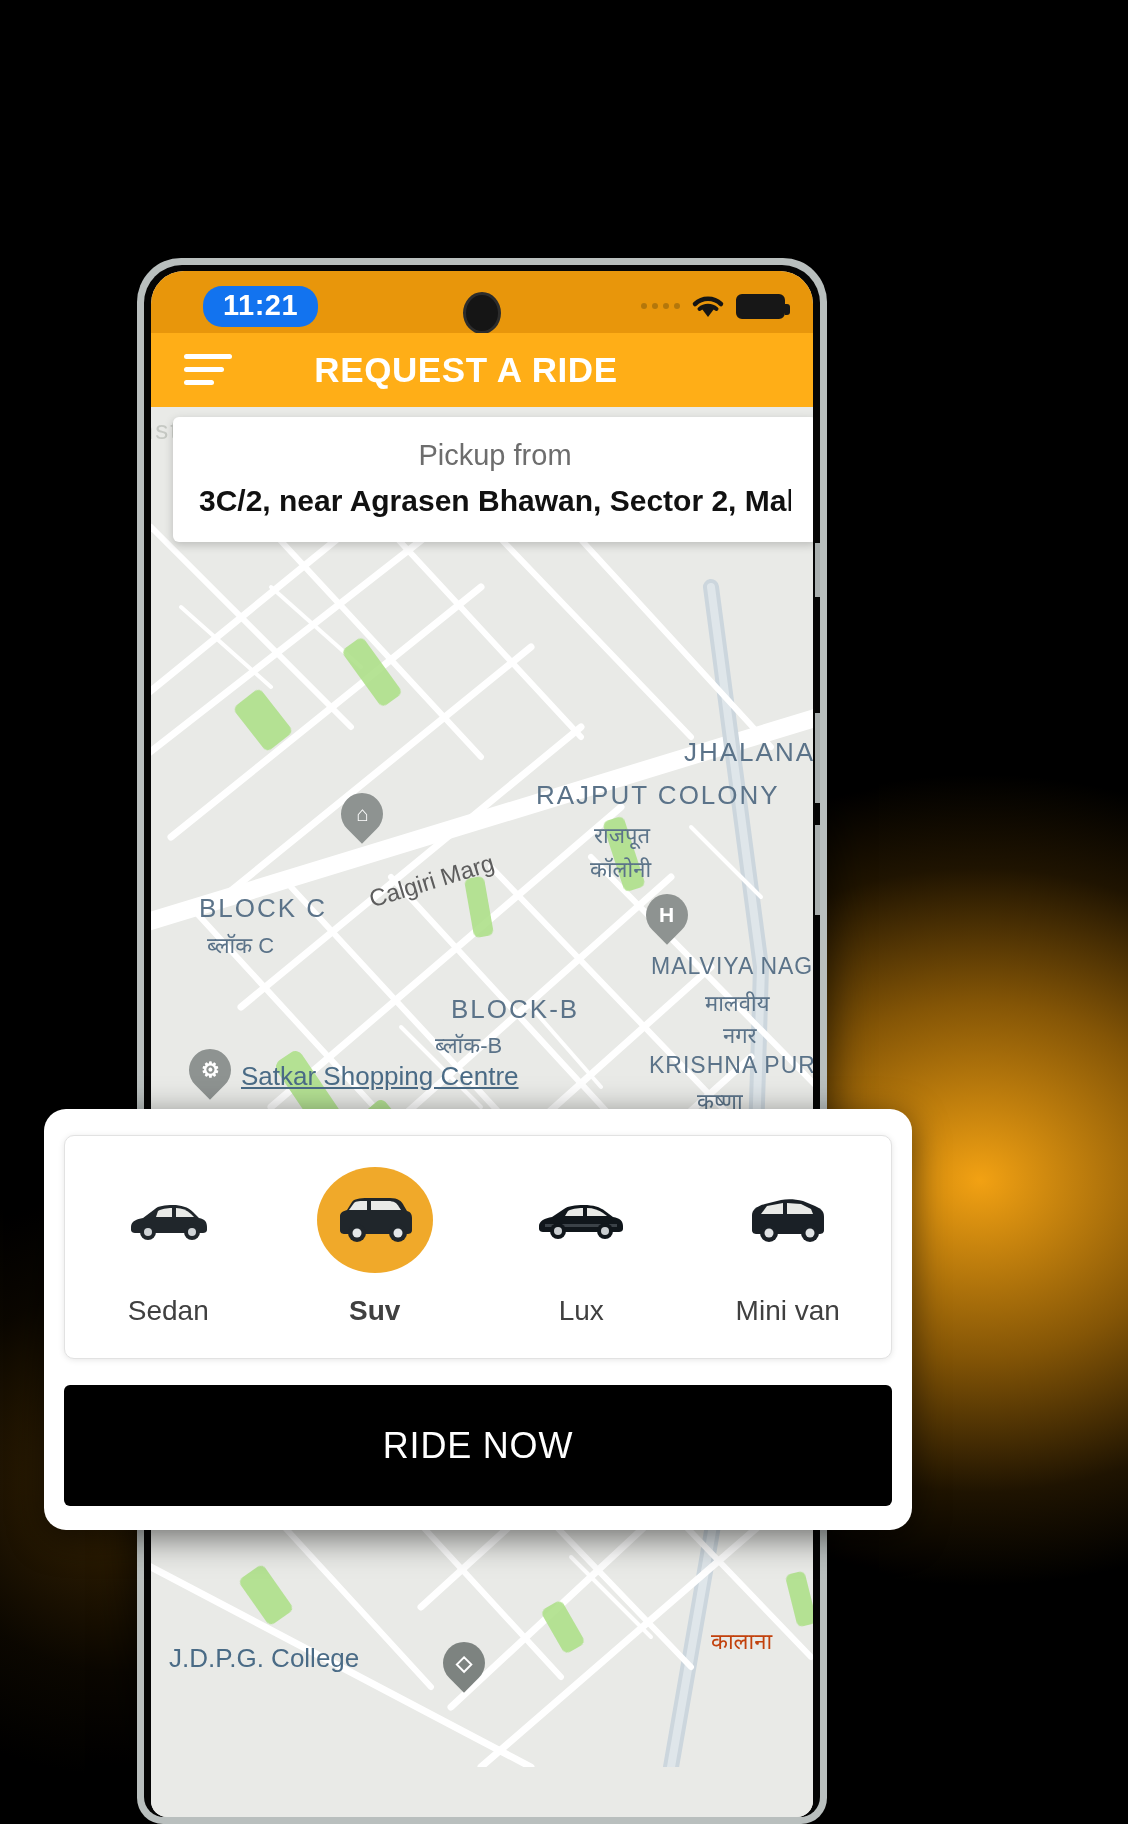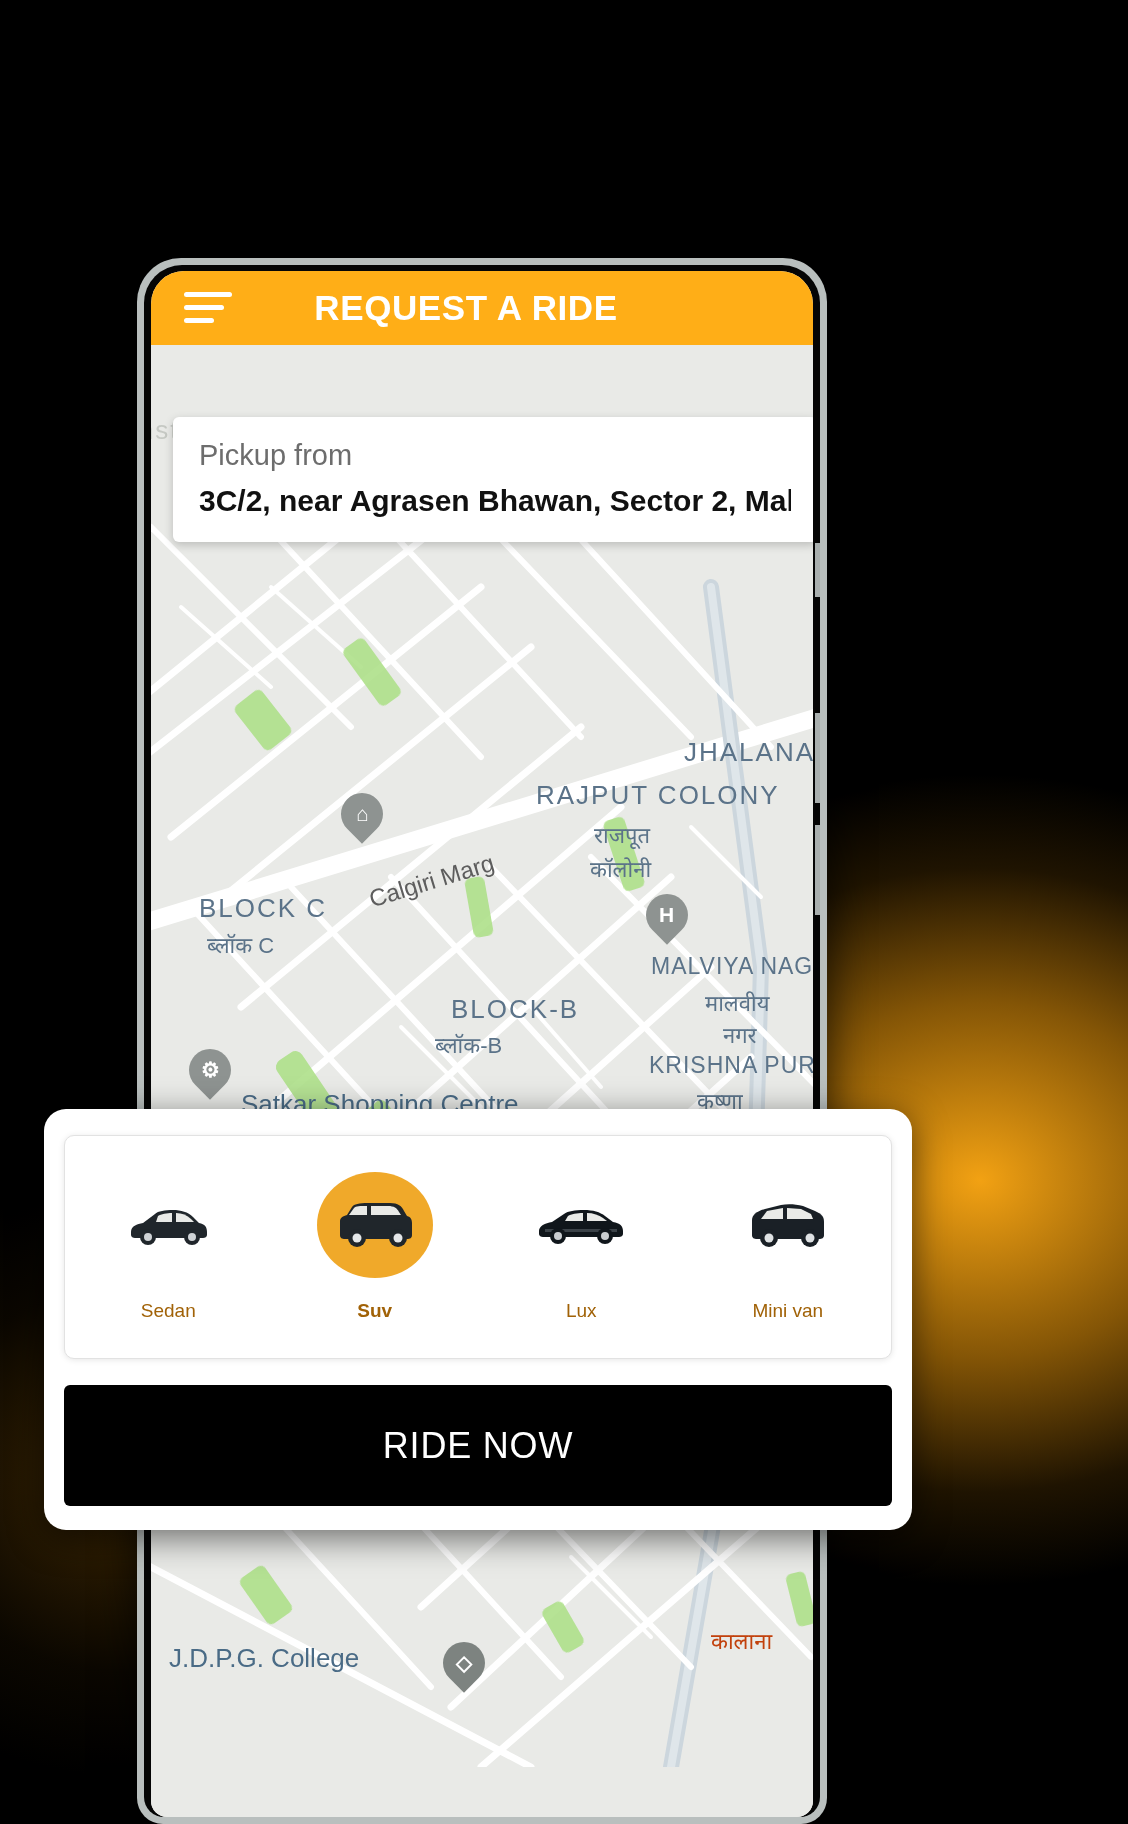--- a/index.html
+++ b/index.html
@@ -237,6 +237,26 @@
 
       <div id="screen">
 
+        <div id="statusbar">
+          <div id="clock-pill">11:21</div>
+          <div id="camera"></div>
+          <div id="status-right">
+            <div id="signal-dots">
+              <i></i>
+                <i></i>
+                <i></i>
+                <i></i>
+            </div>
+            <div id="wifi-icon">
+              <svg width="34" height="26" viewBox="0 0 34 26">
+                <path d="M17 24 L11 16 A9 9 0 0 1 23 16 Z" fill="#151515"></path>
+                <path d="M4 11 A19 19 0 0 1 30 11" stroke="#151515" stroke-width="4.5" fill="none" stroke-linecap="round"></path>
+                <path d="M8.5 16 A13 13 0 0 1 25.5 16" stroke="#151515" stroke-width="4" fill="none" stroke-linecap="round"></path>
+              </svg>
+            </div>
+            <div id="battery-icon"></div>
+          </div>
+        </div>
 
         <div id="appbar">
           <div id="menu-icon">

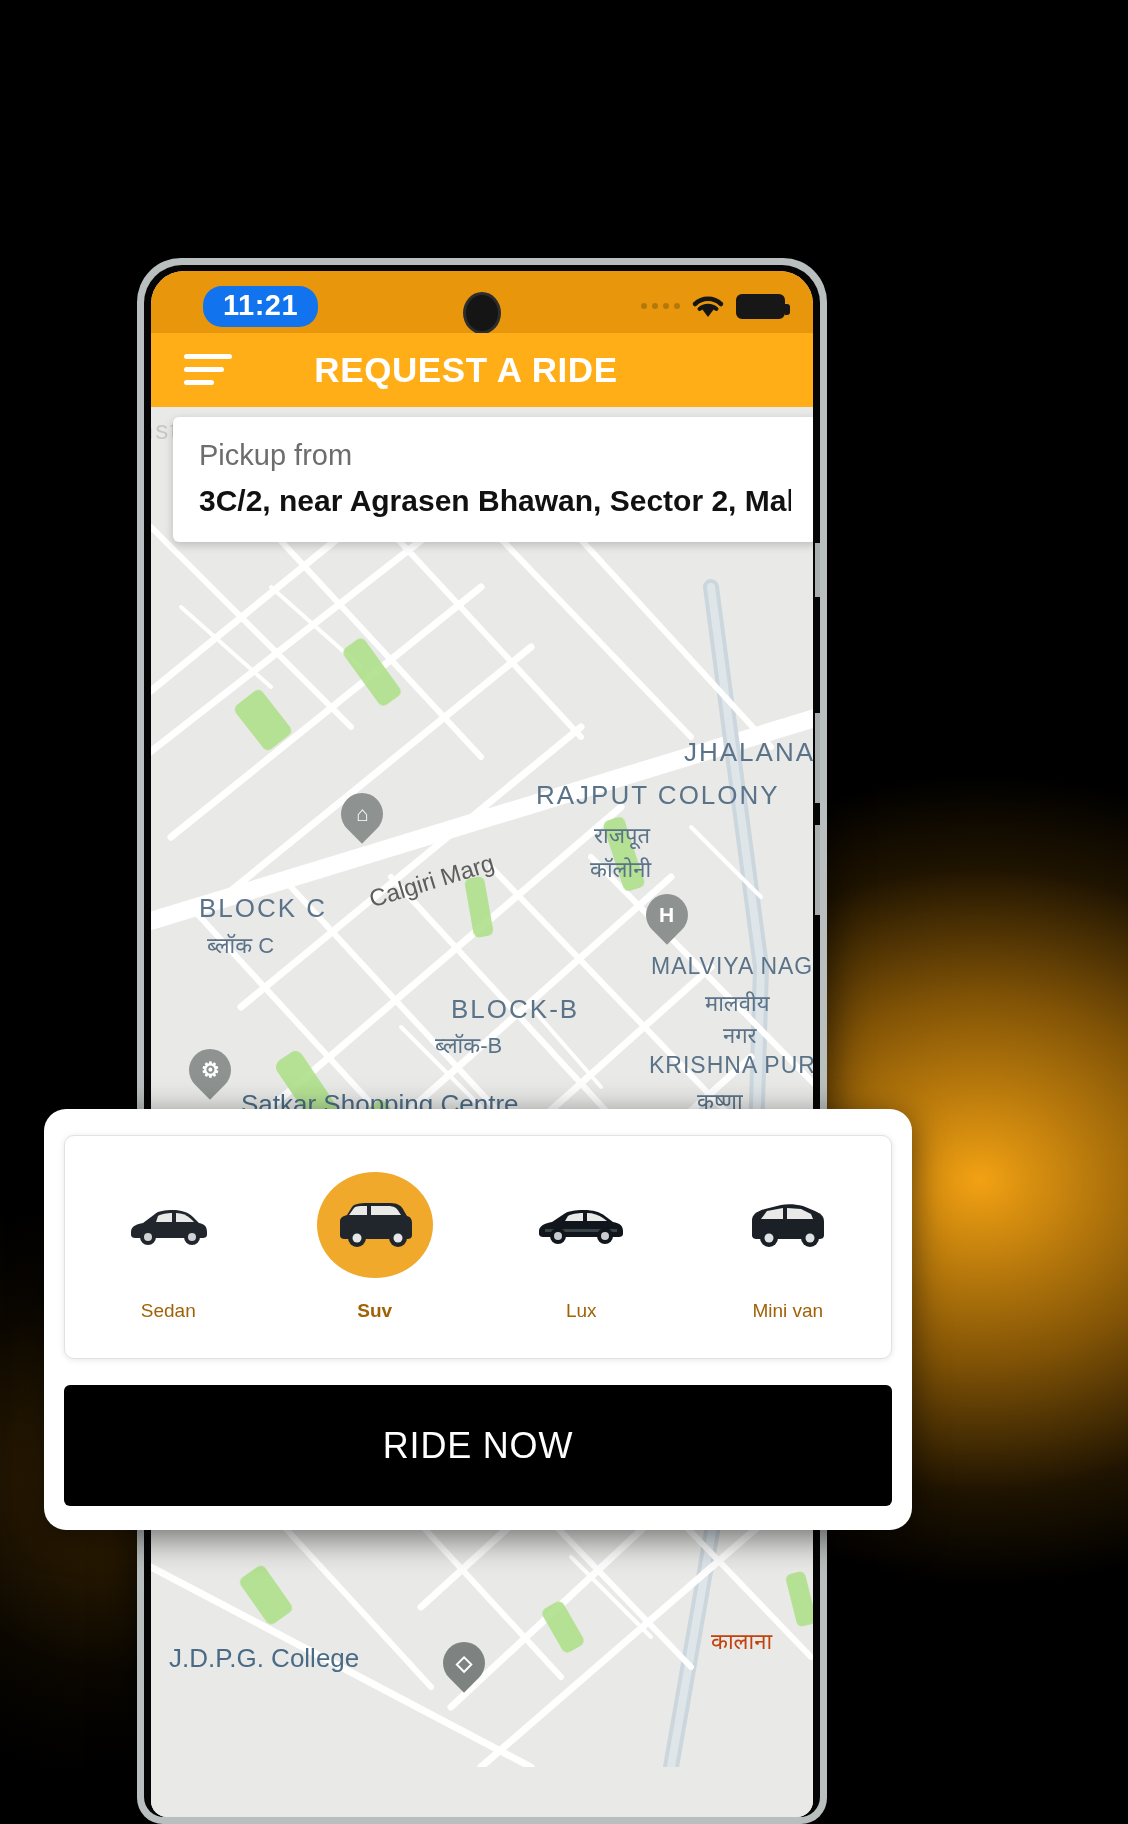--- a/index.html
+++ b/index.html
@@ -169,7 +169,7 @@
     box-shadow: 0 3px 10px rgba(0,0,0,0.20);
     padding: 22px 26px 24px 26px; z-index: 5;
   }
-  #pickup-label { font-size: 29px; color: #6d6d6d; margin-bottom: 12px; }
+  #pickup-label { font-size: 29px; color: #6d6d6d; margin-bottom: 12px; text-align: center; }
   #pickup-value { font-size: 30px; color: #111; font-weight: 700; white-space: nowrap; overflow: hidden; }
 
   #drop-field {

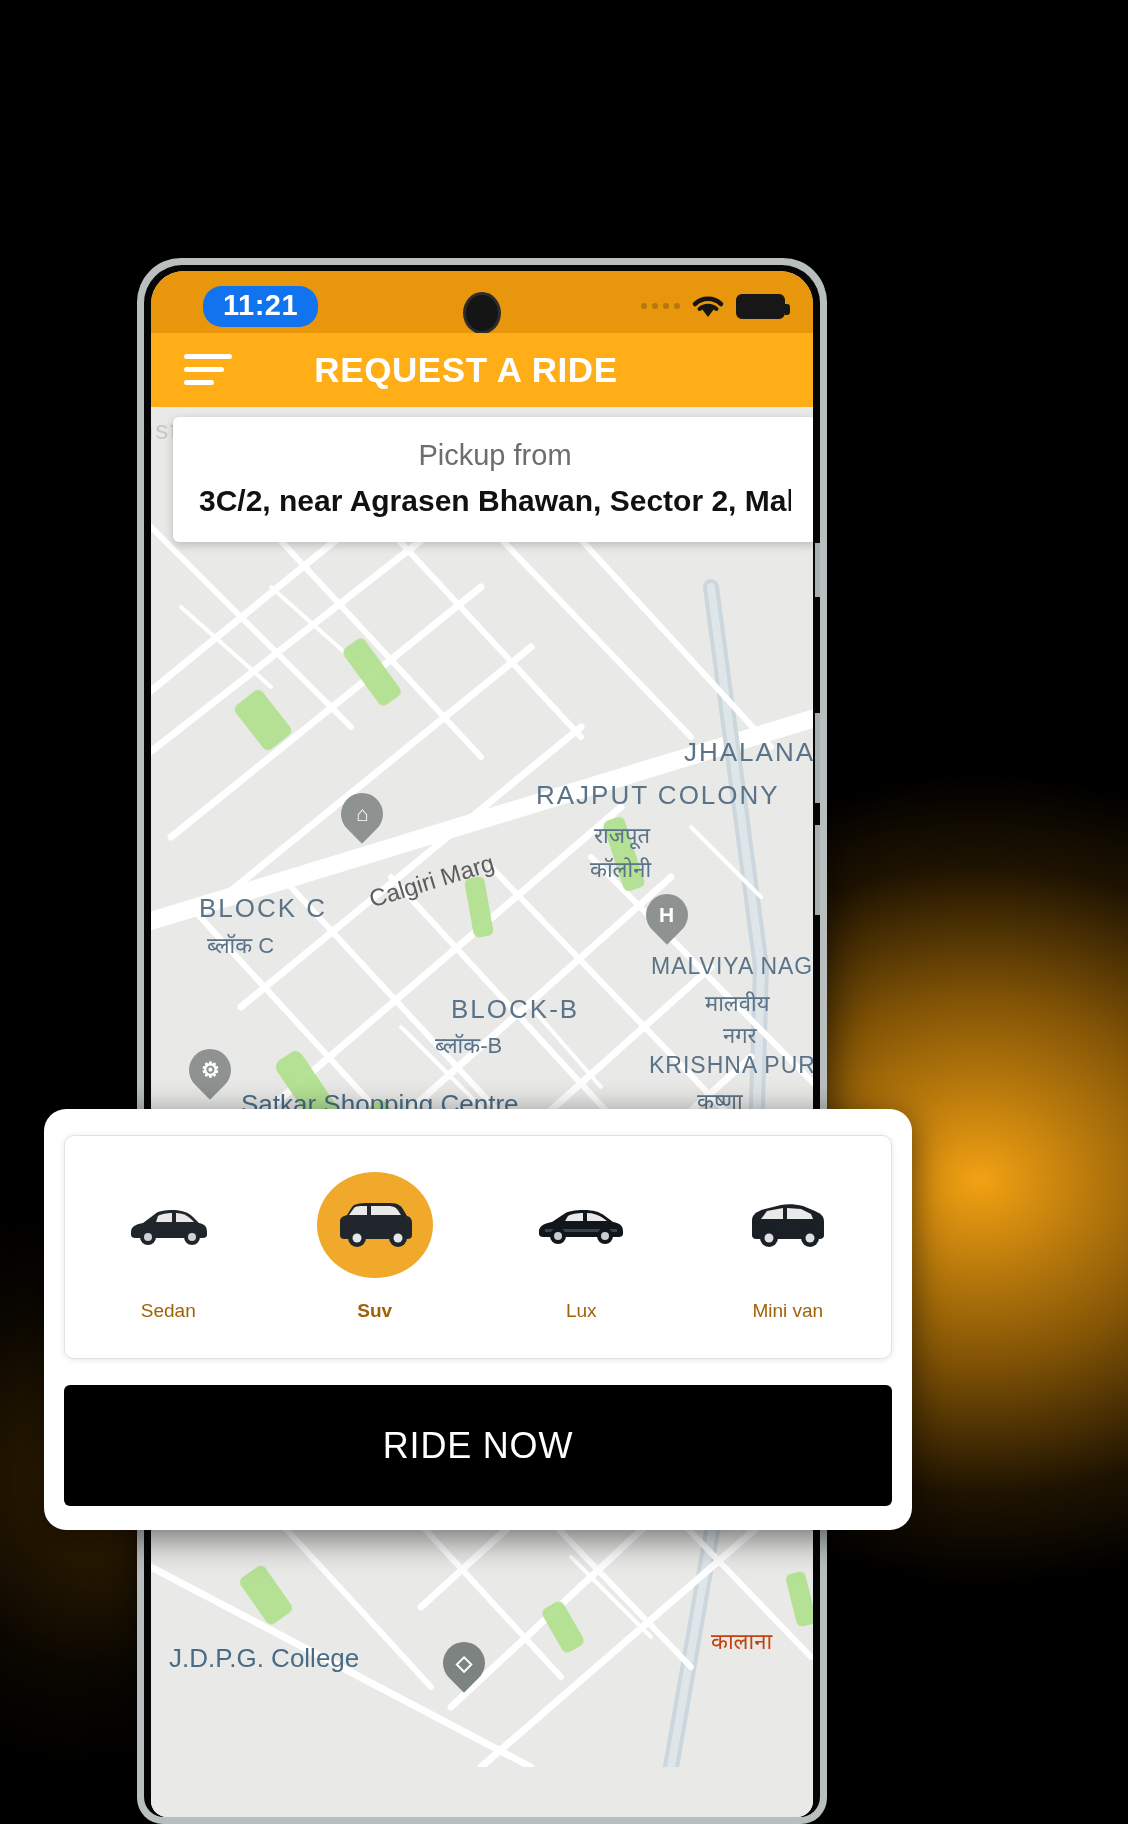--- a/index.html
+++ b/index.html
@@ -361,7 +361,7 @@
           <div class="maplabel ml-mid" style="left:498px;top:645px;">KRISHNA PURI</div>
           <div class="maplabel ml-dev" style="left:546px;top:678px;">कृष्णा</div>
           <div class="maplabel ml-dev" style="left:558px;top:710px;">पुरी</div>
-          <div class="maplabel ml-poi" style="left:90px;top:682px;text-decoration:underline;">Satkar Shopping Centre</div>
+          <div class="maplabel ml-poi" style="left:90px;top:654px;text-decoration:underline;">Satkar Shopping Centre</div>
           <div class="maplabel ml-dev" style="left:258px;top:716px;">सत्कार</div>
           <div class="maplabel ml-dev" style="left:228px;top:748px;">शॉपिंग केंद्र</div>
           <div class="maplabel ml-poi" style="left:410px;top:752px;">D-Mart (Malviya Nagar)</div>

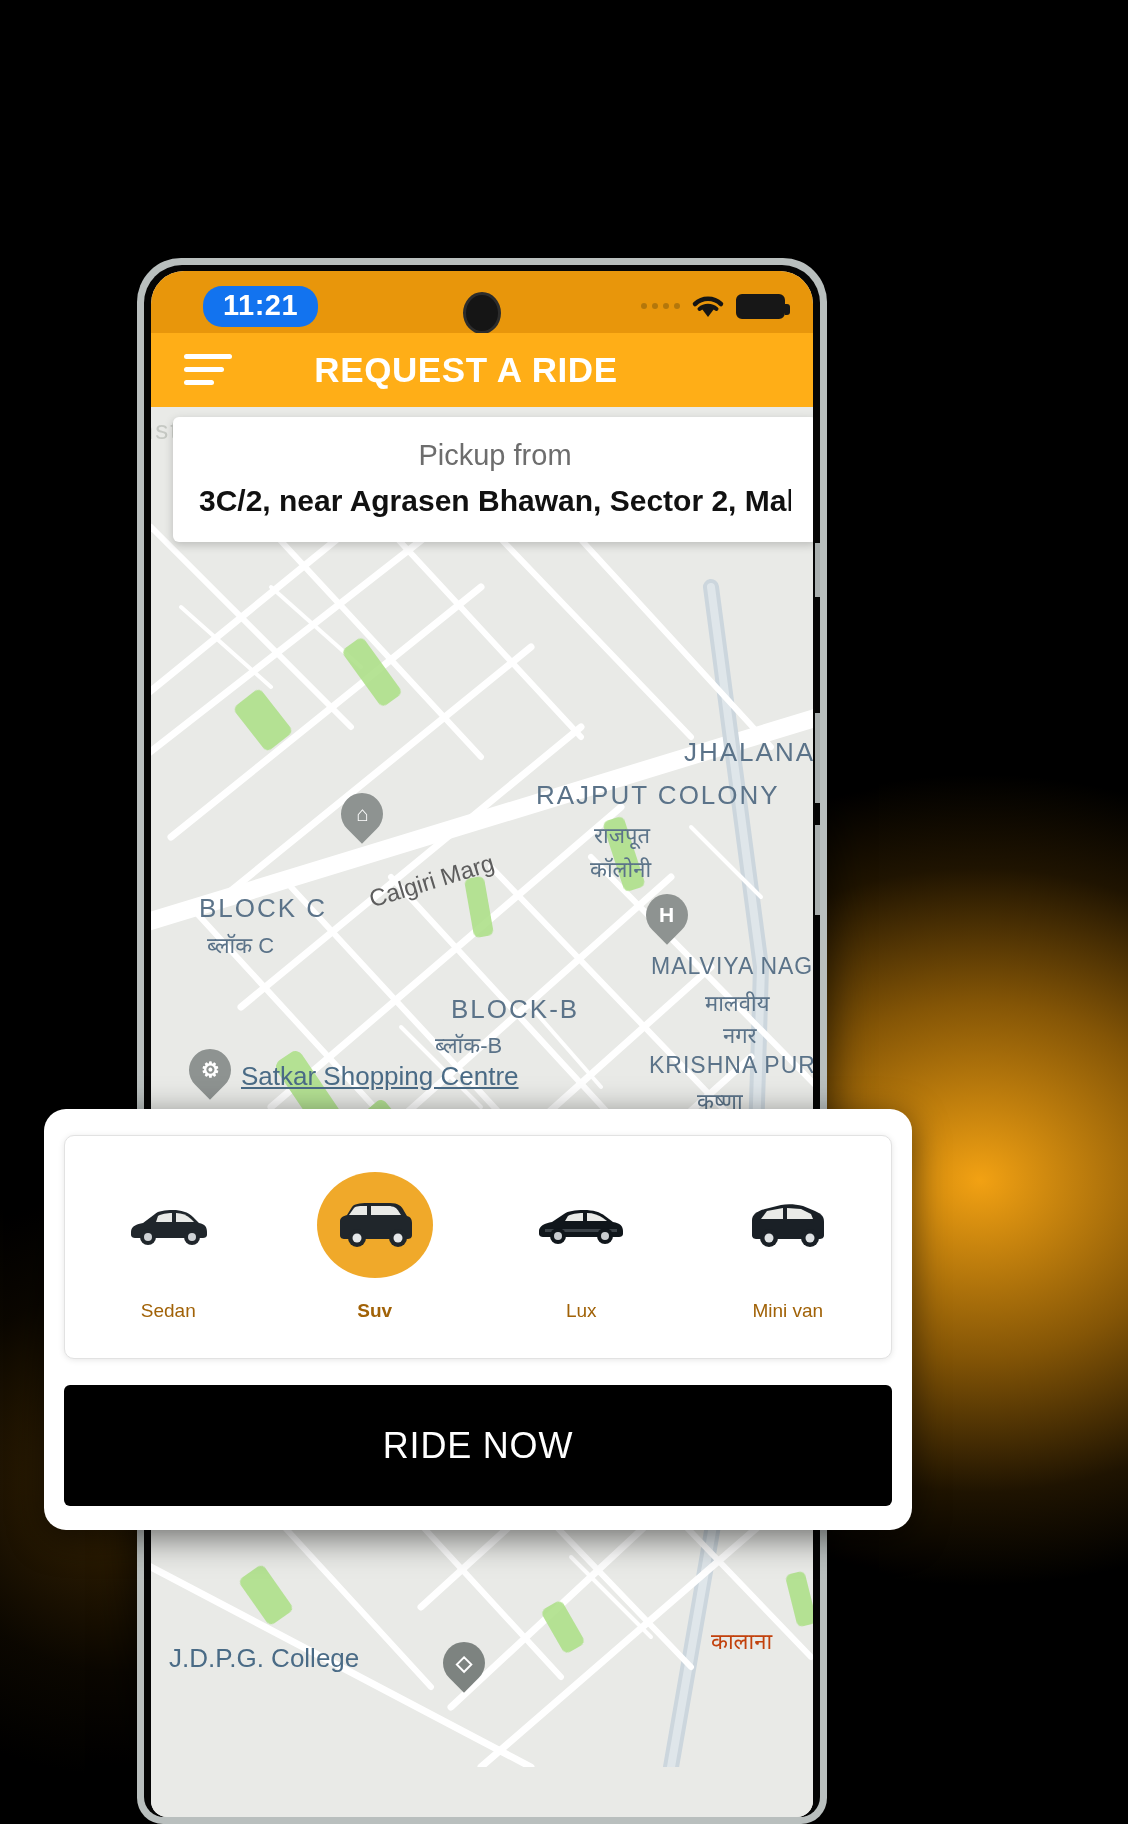--- a/index.html
+++ b/index.html
@@ -209,7 +209,7 @@
     border-radius: 50%;
   }
   .vehicle.selected .veh-ico { background: #f0a92a; }
-  .veh-label { font-size: 19px; color: #a16207; }
+  .veh-label { font-size: 28px; color: #404040; }
   .vehicle.selected .veh-label { font-weight: 700; }
 
   #ride-now {

